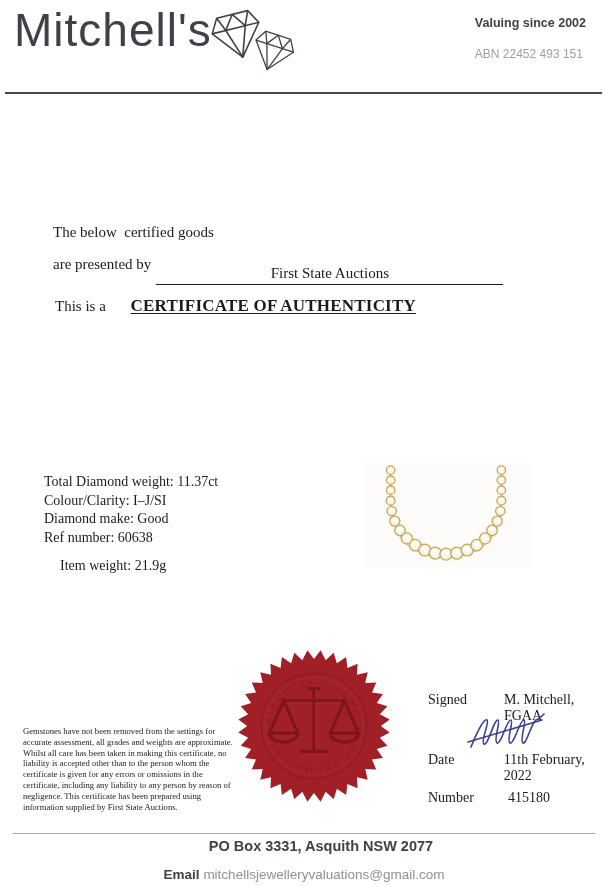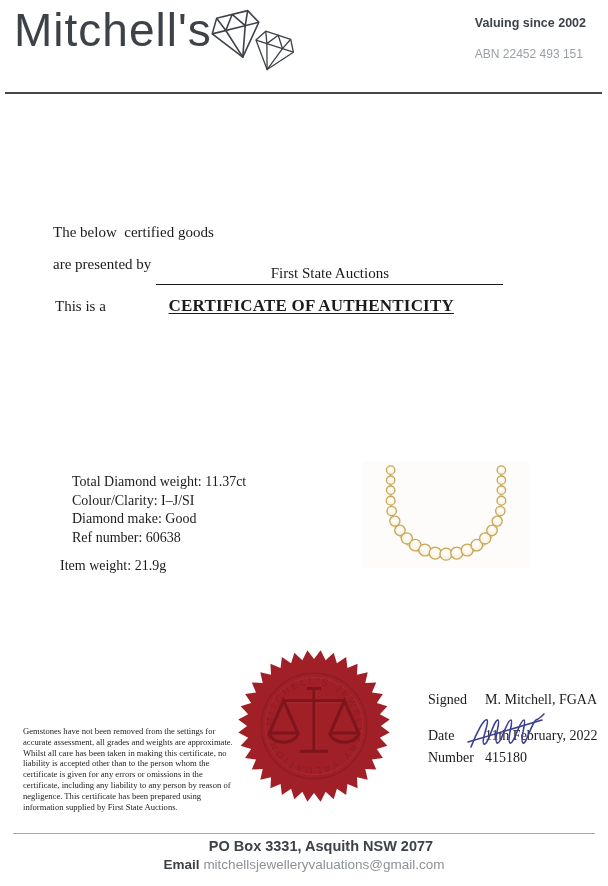--- a/index.html
+++ b/index.html
@@ -23,7 +23,7 @@
   .presenter-line2{display:flex;align-items:center;}
   .blank-line{display:inline-block;width:347px;margin-left:5px;border-bottom:1.4px solid #1b1b1b;text-align:center;margin-top:19px;}
   .title-row{position:absolute;left:55px;top:296px;font-size:15px;}
-  .title-heading{font-size:17px;font-weight:bold;text-decoration:underline;text-underline-offset:2px;margin-left:59px;letter-spacing:.2px;}
+  .title-heading{font-size:17px;font-weight:bold;text-decoration:underline;text-underline-offset:2px;margin-left:21px;letter-spacing:.2px;}
   .descr{position:absolute;left:55px;top:405px;width:452px;font-size:13.8px;line-height:18px;}
   .details{position:absolute;left:72px;top:473px;font-size:14px;line-height:18.5px;}
   .item-weight{position:absolute;left:60px;top:558px;font-size:14px;}

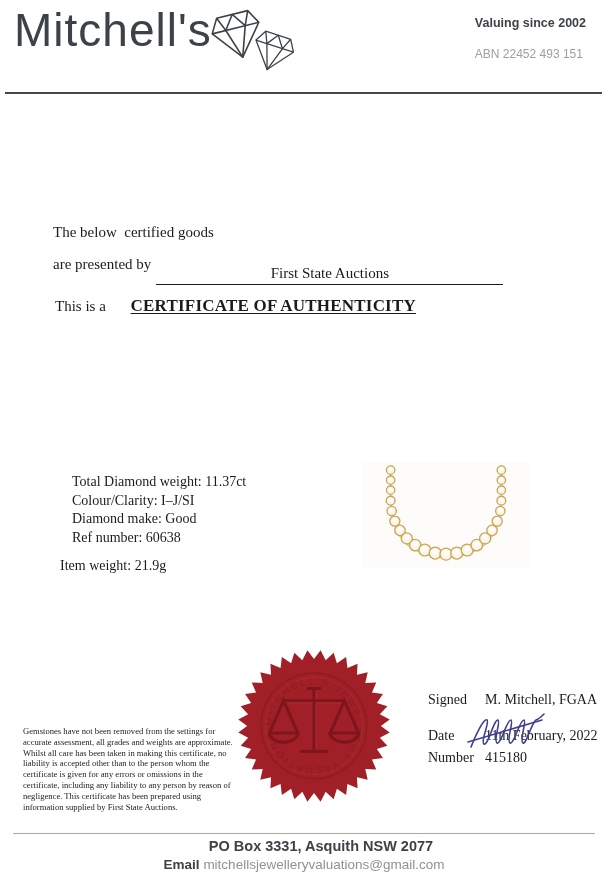--- a/index.html
+++ b/index.html
@@ -25,7 +25,7 @@
   .title-row{position:absolute;left:55px;top:296px;font-size:15px;}
   .title-heading{font-size:17px;font-weight:bold;text-decoration:underline;text-underline-offset:2px;margin-left:21px;letter-spacing:.2px;}
   .descr{position:absolute;left:55px;top:405px;width:452px;font-size:13.8px;line-height:18px;}
-  .details{position:absolute;left:72px;top:473px;font-size:14px;line-height:18.5px;}
+  .details{position:absolute;left:44px;top:473px;font-size:14px;line-height:18.5px;}
   .item-weight{position:absolute;left:60px;top:558px;font-size:14px;}
 
   

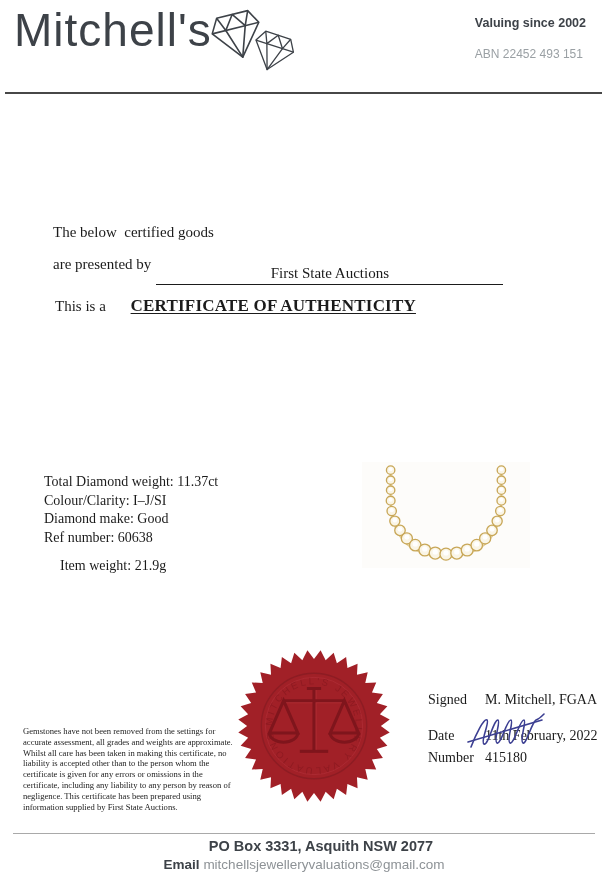--- a/index.html
+++ b/index.html
@@ -35,7 +35,7 @@
   .disclaimer{position:absolute;left:23px;top:726px;width:212px;font-size:8.6px;line-height:10.8px;color:#222;}
   .seal{position:absolute;left:238px;top:650px;width:152px;height:152px;}
   .sig-block{position:absolute;left:428px;top:692px;font-size:14px;}
-  .sig-row{display:flex;margin-bottom:6px;}
+  .sig-row{display:flex;margin-bottom:6px;gap:23px;}
   .sig-label{width:57px;}
   .sig-value{margin-left:0px;}
   .sig-script{position:absolute;left:38px;top:18px;}

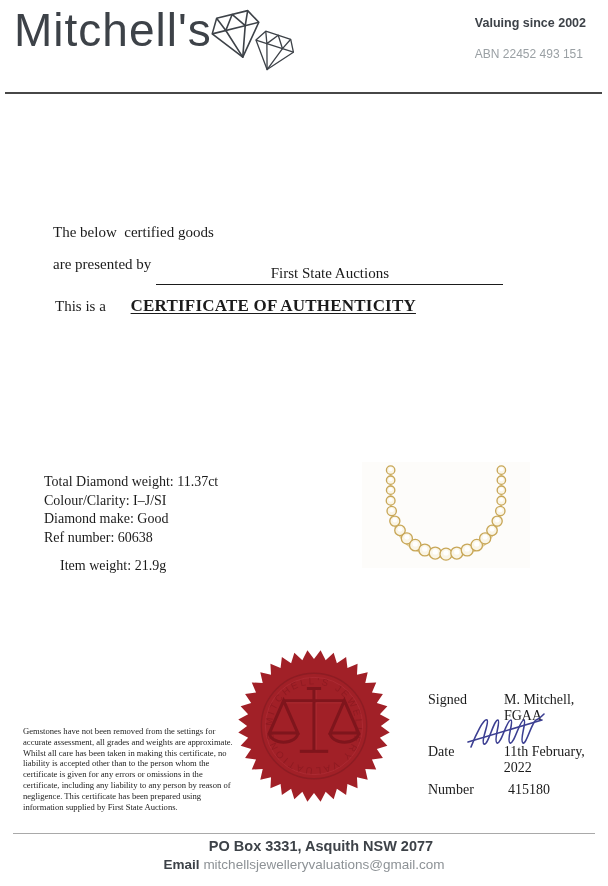--- a/index.html
+++ b/index.html
@@ -39,7 +39,7 @@
   .sig-label{width:57px;}
   .sig-value{margin-left:0px;}
   .sig-script{position:absolute;left:38px;top:18px;}
-  .sig-date{margin-top:20px;}
+  .sig-date{margin-top:28px;}
   .sig-number{margin-top:2px;}
 
   

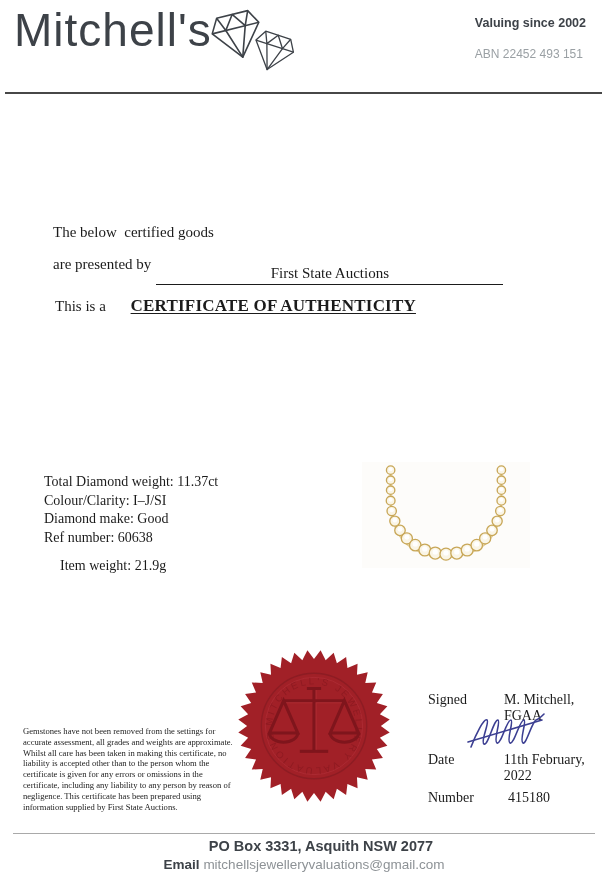--- a/index.html
+++ b/index.html
@@ -46,7 +46,7 @@
   .rule-bottom{position:absolute;left:13px;right:13px;top:833px;height:1px;background:#a9a9a9;}
   .footer{position:absolute;left:0;right:0;top:838px;text-align:center;}
   .footer-address{font-size:14.5px;font-weight:bold;color:#3d4248;padding-left:34px;}
-  .footer-email{font-size:13.5px;margin-top:3px;color:#8d9296;}
+  .footer-email{font-size:13.5px;margin-top:13px;color:#8d9296;}
   .footer-email b{color:#3d4248;}
 </style>
 </head>

